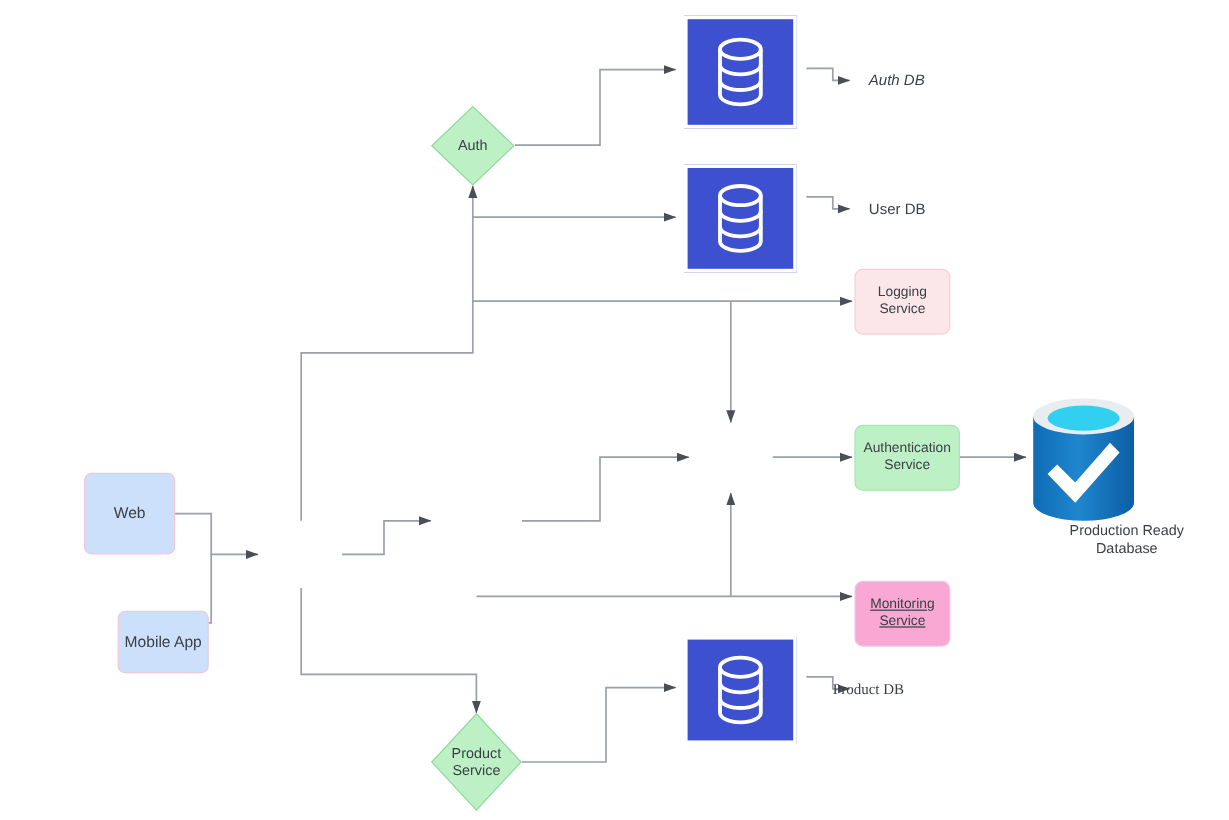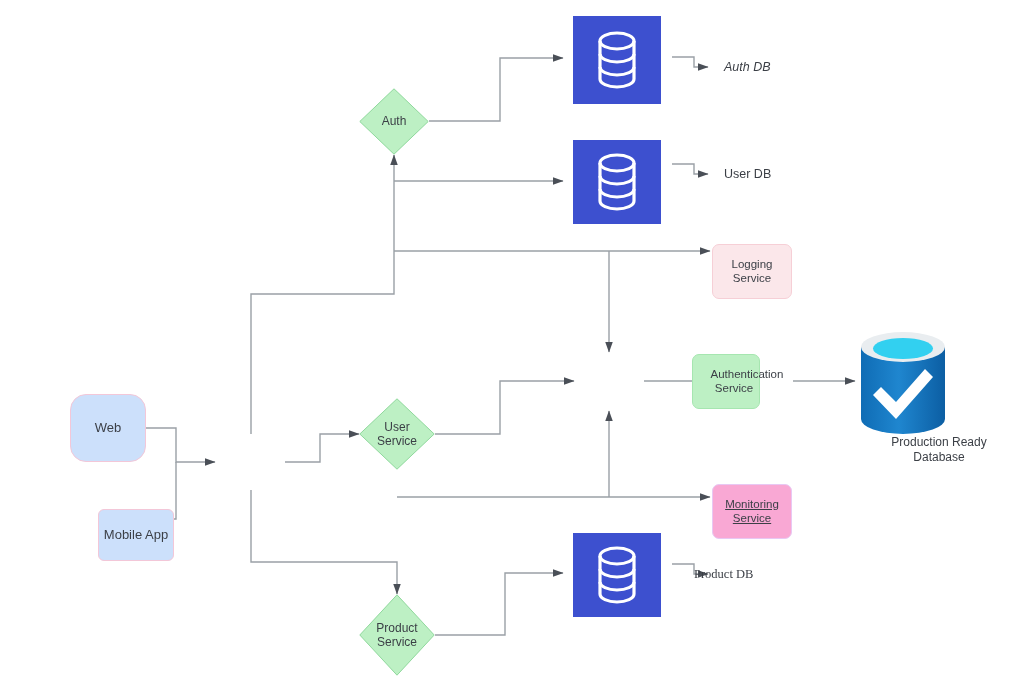--- a/index.html
+++ b/index.html
@@ -179,7 +179,7 @@
   </div>
 
 
-  <div class="node sbox logging" style="left:712px; top:224px; width:80px; height:55px;margin-top:20px;">
+  <div class="node sbox logging" style="left:712px; top:224px; width:80px; height:55px;">
     <span style="width:90%;">Logging Service</span>
   </div>
 

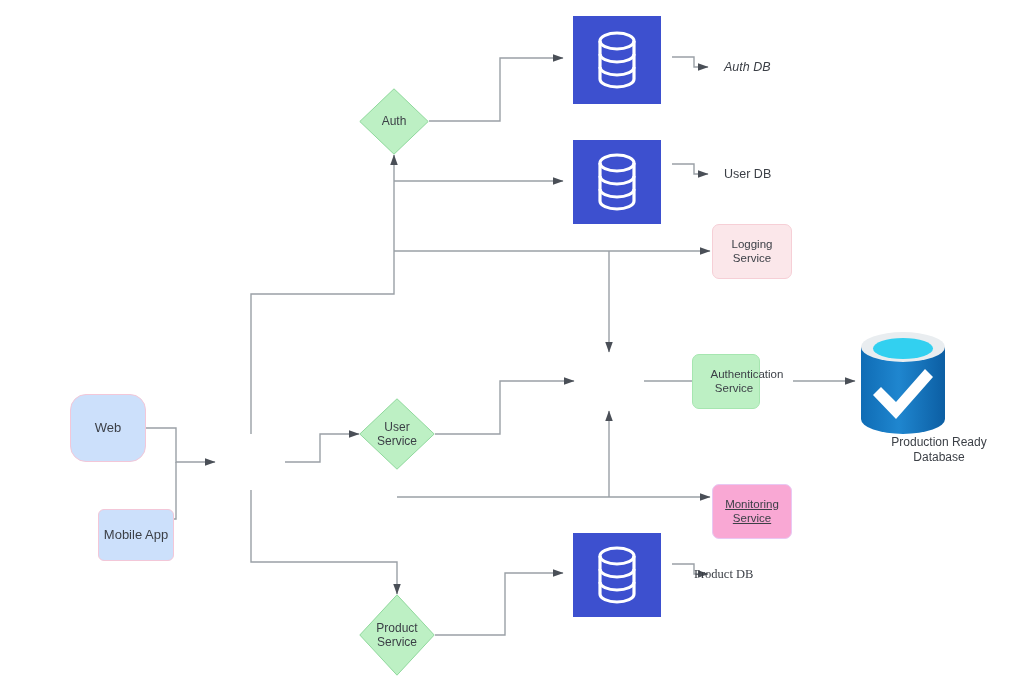--- a/index.html
+++ b/index.html
@@ -183,7 +183,7 @@
     <span style="width:90%;">Logging Service</span>
   </div>
 
-  <div class="node sbox auth" style="left:692px; top:354px; width:68px; height:55px;padding-left:16px;">
+  <div class="node sbox auth" style="left:712px; top:354px; width:88px; height:55px;">
     <span style="width:94%;">Authentication Service</span>
   </div>
 

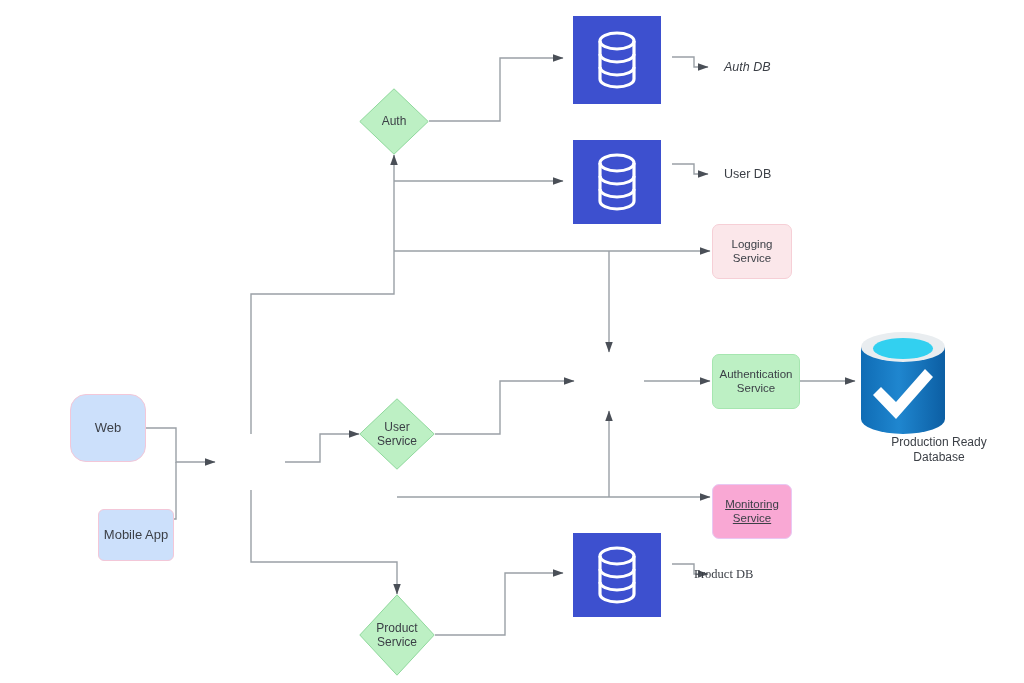--- a/index.html
+++ b/index.html
@@ -148,7 +148,7 @@
     </g>
   </svg>
 
-  <div class="node rbox" style="left:70px; top:394px; width:76px; height:68px;border-radius:16px;">
+  <div class="node rbox" style="left:70px; top:394px; width:76px; height:68px;">
     <span class="lbl">Web</span>
   </div>
 

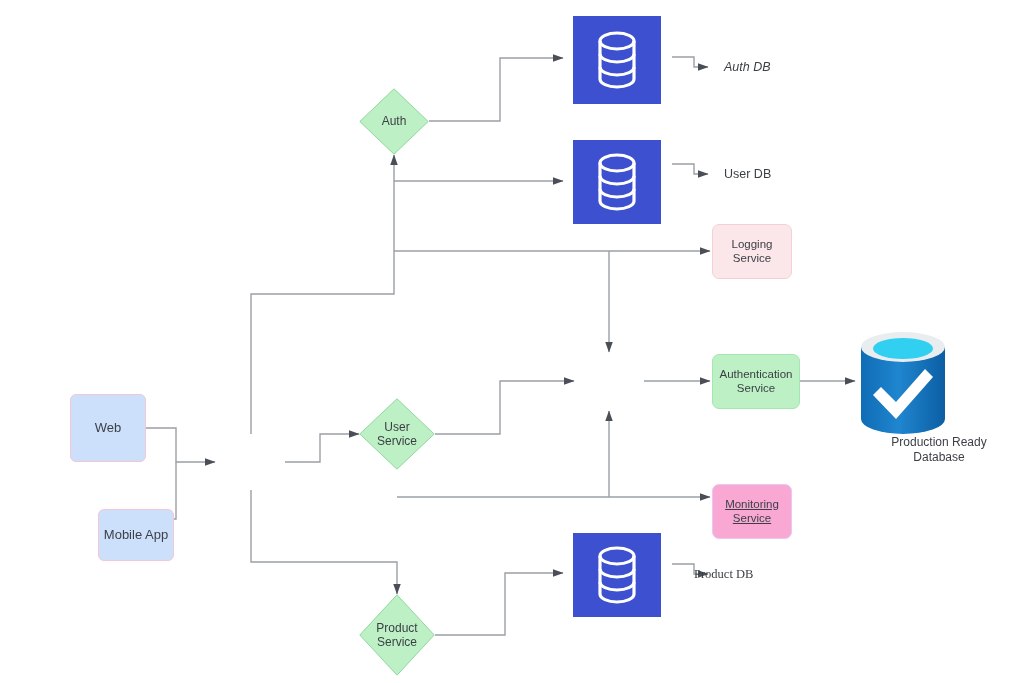--- a/index.html
+++ b/index.html
@@ -164,12 +164,6 @@
     <span class="dlabel">Auth</span>
   </div>
 
-  <div class="node diamond green" style="left:359px; top:398px; width:76px; height:72px;">
-    <svg class="dshape" viewBox="0 0 76 72" preserveAspectRatio="none">
-      <polygon points="38,0.8 75.2,36 38,71.2 0.8,36" fill="#bdf0c4" stroke="#8fd89c" stroke-width="1"></polygon>
-    </svg>
-    <span class="dlabel">User Service</span>
-  </div>
 
   <div class="node diamond green" style="left:359px; top:594px; width:76px; height:82px;">
     <svg class="dshape" viewBox="0 0 76 82" preserveAspectRatio="none">

